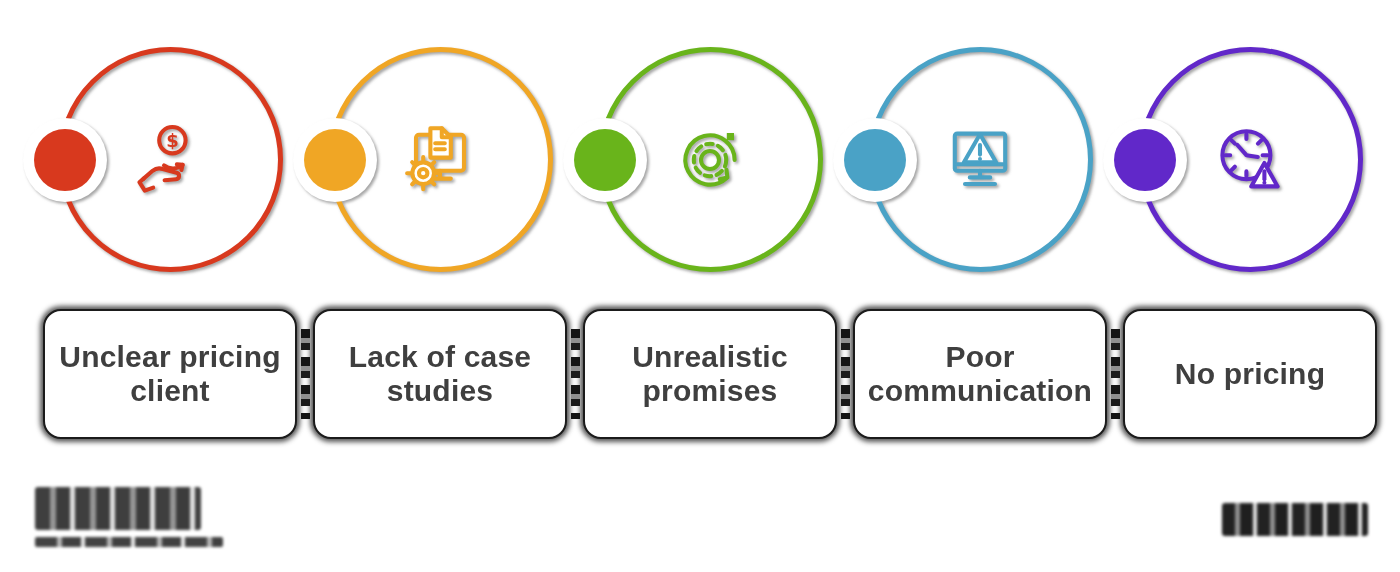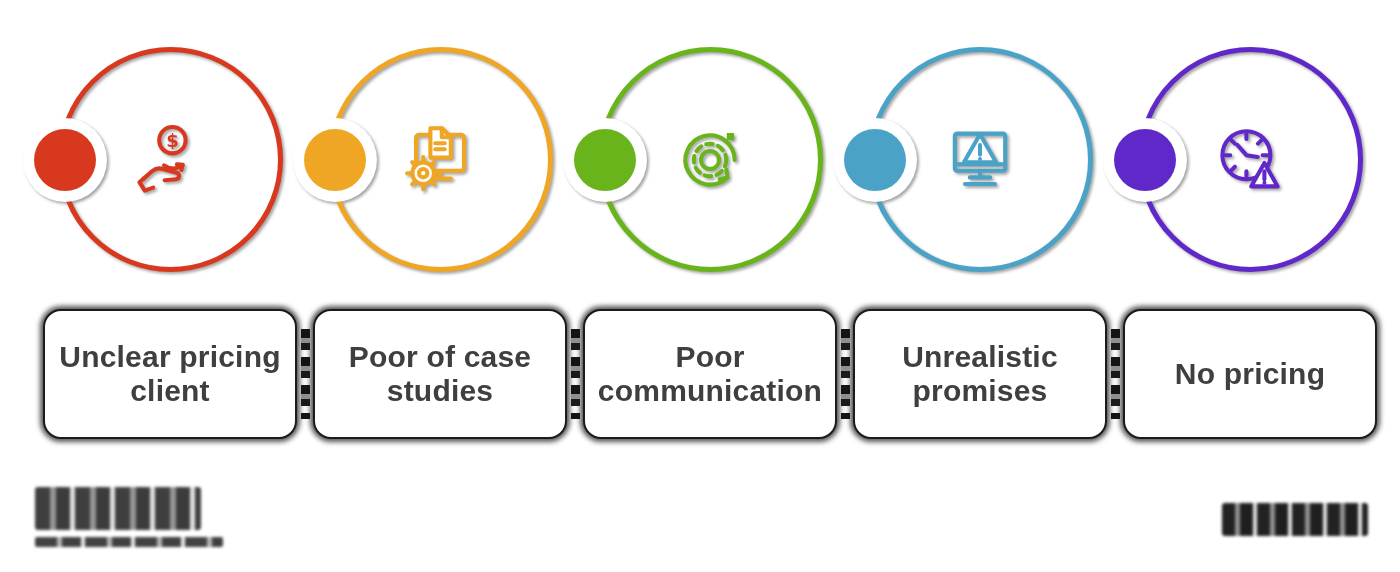--- a/index.html
+++ b/index.html
@@ -175,7 +175,7 @@
       <div class="dash"></div>
       <div class="labelbox">
         <div class="labeltext">
-          <span>Poor of case</span><br>
+          <span>Lack of case</span><br>
           <span>studies</span>
         </div>
       </div>

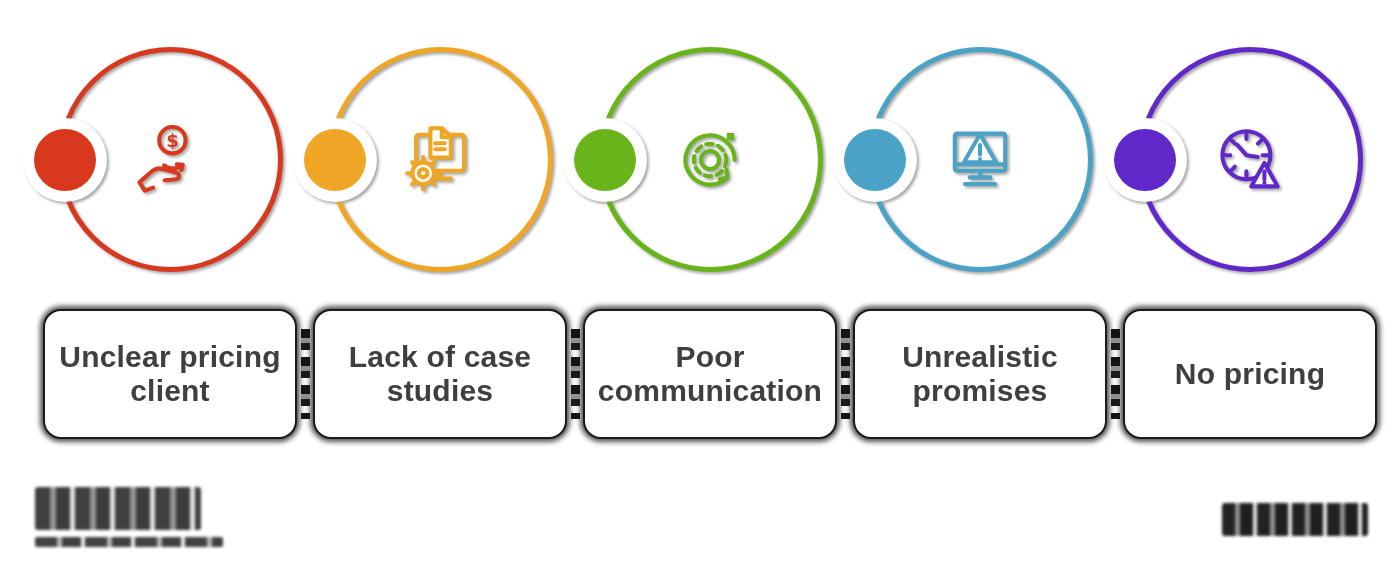--- a/index.html
+++ b/index.html
@@ -185,18 +185,18 @@
       <div class="dash"></div>
       <div class="labelbox">
         <div class="labeltext">
+          <span>Unrealistic</span><br>
+          <span>promises</span>
+        </div>
+      </div>
+    </div>
+
+    <div class="boxcol">
+      <div class="dash"></div>
+      <div class="labelbox">
+        <div class="labeltext">
           <span>Poor</span><br>
           <span>communication</span>
-        </div>
-      </div>
-    </div>
-
-    <div class="boxcol">
-      <div class="dash"></div>
-      <div class="labelbox">
-        <div class="labeltext">
-          <span>Unrealistic</span><br>
-          <span>promises</span>
         </div>
       </div>
     </div>

